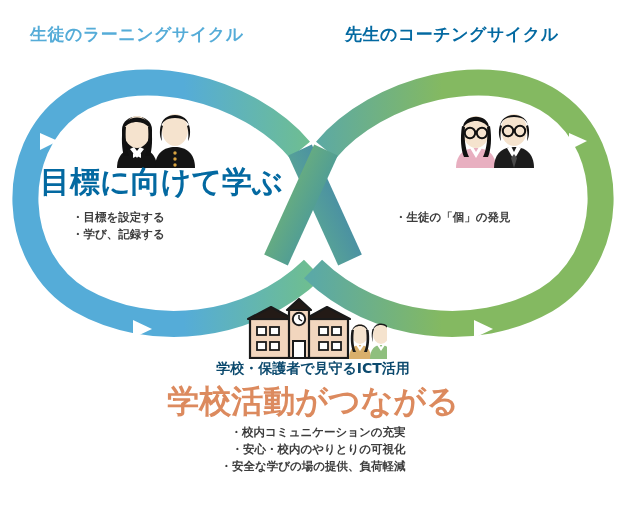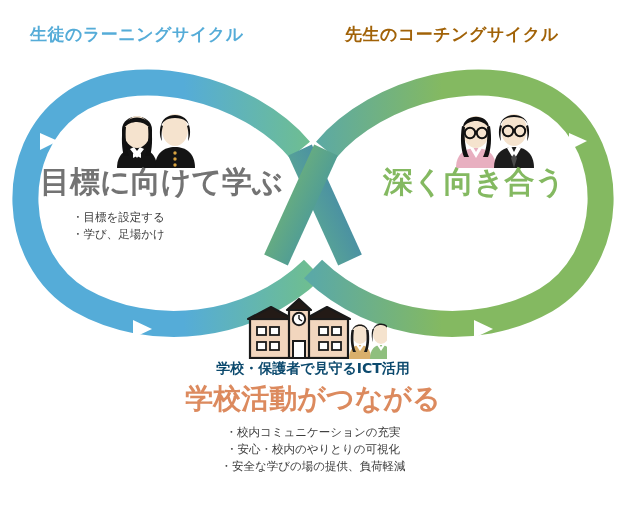--- a/index.html
+++ b/index.html
@@ -35,7 +35,7 @@
     white-space: nowrap;
   }
   #heading-left  { left: 30px;  top: 23px; color: #55ACD8; }
-  #heading-right { left: 345px; top: 23px; color: #a16207; }
+  #heading-right { left: 345px; top: 23px; color: #0369a1; }
 
   
   .loop-title {

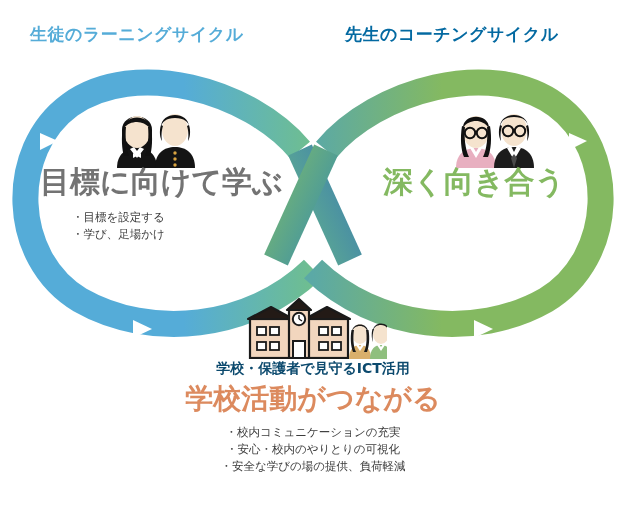--- a/index.html
+++ b/index.html
@@ -45,7 +45,7 @@
     white-space: nowrap;
     letter-spacing: 0px;
   }
-  #title-left  { left: 40px;  top: 162px; color: #737373; }
+  #title-left  { left: 40px;  top: 162px; color: #0369a1; }
   #title-right { left: 383px; top: 162px; color: #84B961; }
 
   

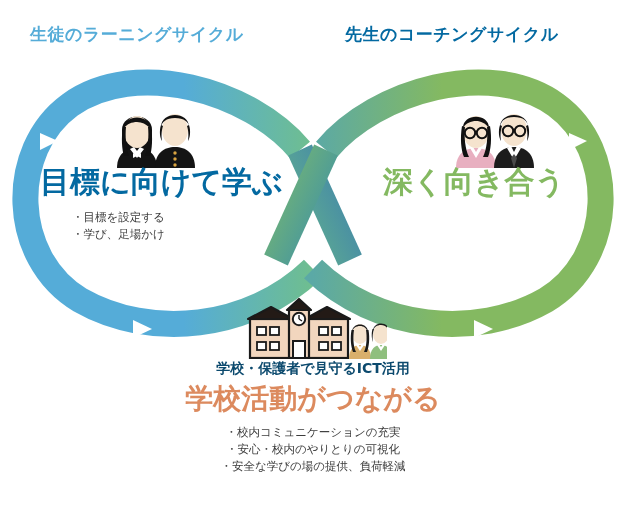--- a/index.html
+++ b/index.html
@@ -221,7 +221,6 @@
 
   <div class="loop-title" id="title-left">目標に向けて学ぶ</div>
 
-  <div class="loop-title" id="title-right">深く向き合う</div>
 
   <div class="bullets" id="bullets-left">
     <div>・目標を設定する</div>

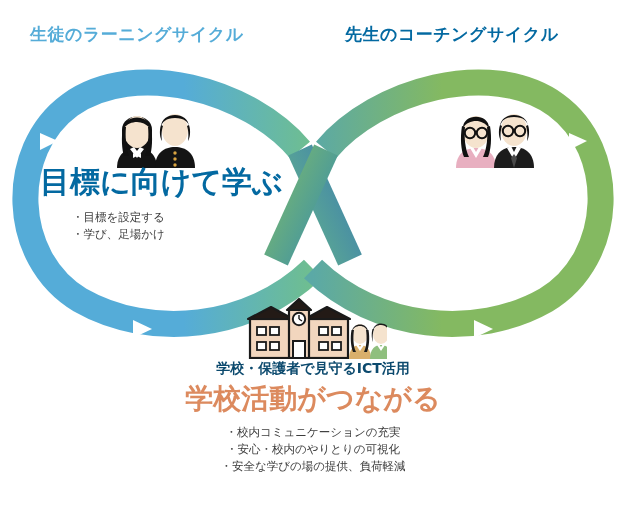--- a/index.html
+++ b/index.html
@@ -55,6 +55,7 @@
     line-height: 17px;
     color: #3c3c3c;
     white-space: nowrap;
+    font-weight: bold;
   }
   #bullets-left  { left: 72px;  top: 209px; }
   #bullets-right { left: 395px; top: 209px; }

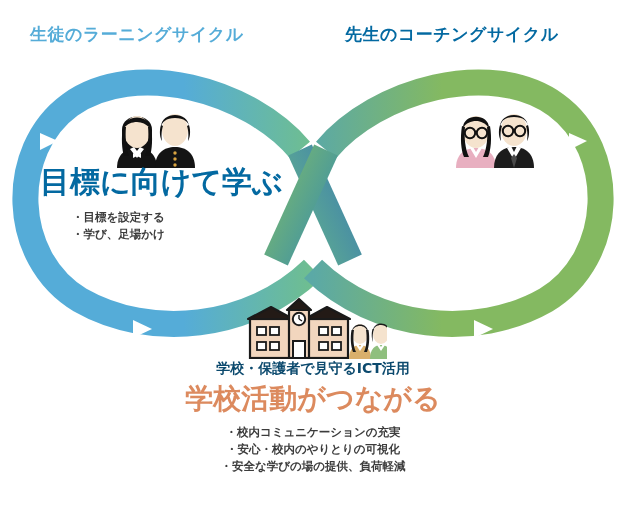--- a/index.html
+++ b/index.html
@@ -229,6 +229,7 @@
   </div>
 
   <div class="bullets" id="bullets-right">
+    <div>・生徒の「個」の発見</div>
   </div>
 
   <div class="icon-box" id="icon-school">

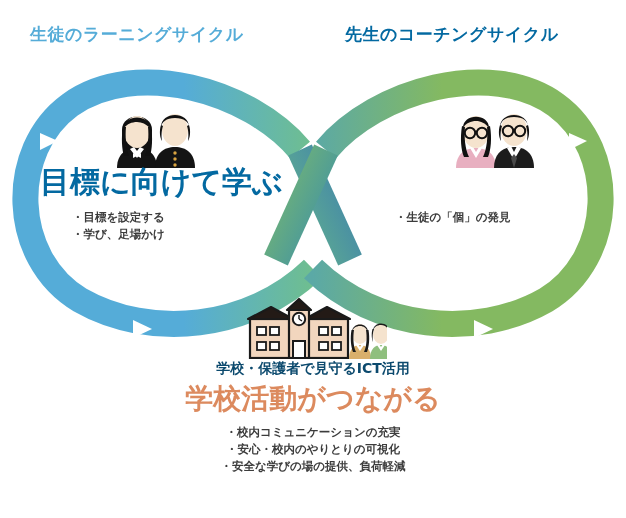--- a/index.html
+++ b/index.html
@@ -225,7 +225,7 @@
 
   <div class="bullets" id="bullets-left">
     <div>・目標を設定する</div>
-    <div>・学び、足場かけ</div>
+    <div>・学び、記録する</div>
   </div>
 
   <div class="bullets" id="bullets-right">

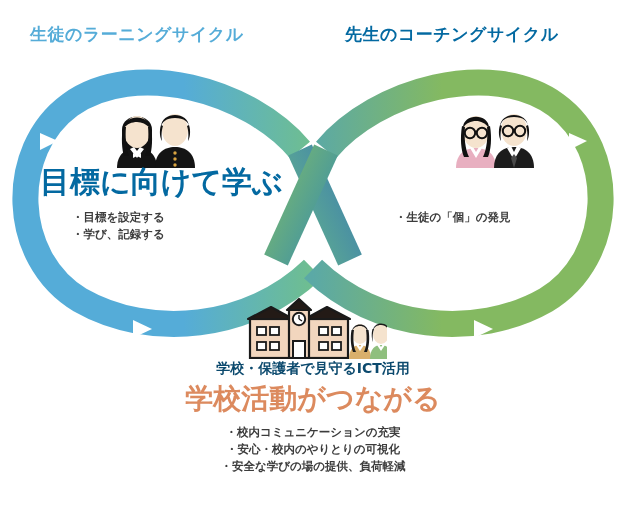--- a/index.html
+++ b/index.html
@@ -83,7 +83,7 @@
     top: 380px;
     left: 50%;
     transform: translateX(-50%);
-    font-size: 28px;
+    font-size: 32px;
     font-weight: bold;
     color: #DC8A5E;
     white-space: nowrap;

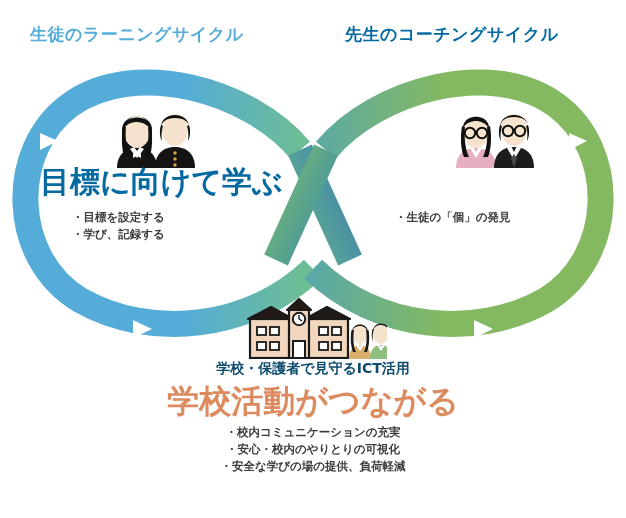--- a/index.html
+++ b/index.html
@@ -63,7 +63,7 @@
     left: 50%;
     transform: translateX(-50%);
     top: 424px;
-    text-align: center;
+    text-align: right;
   }
   .bullets div { white-space: nowrap; }
 

